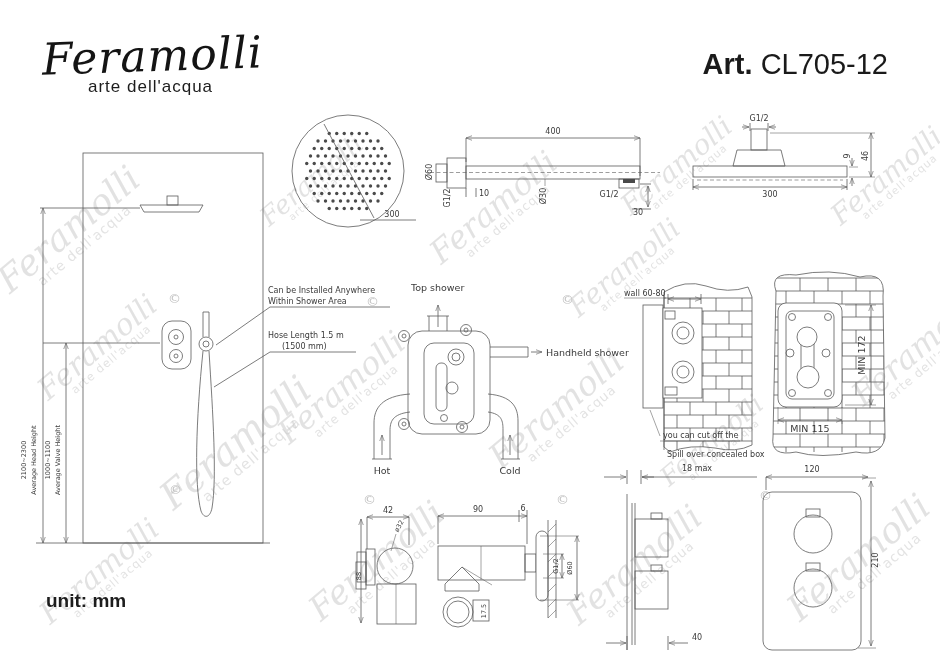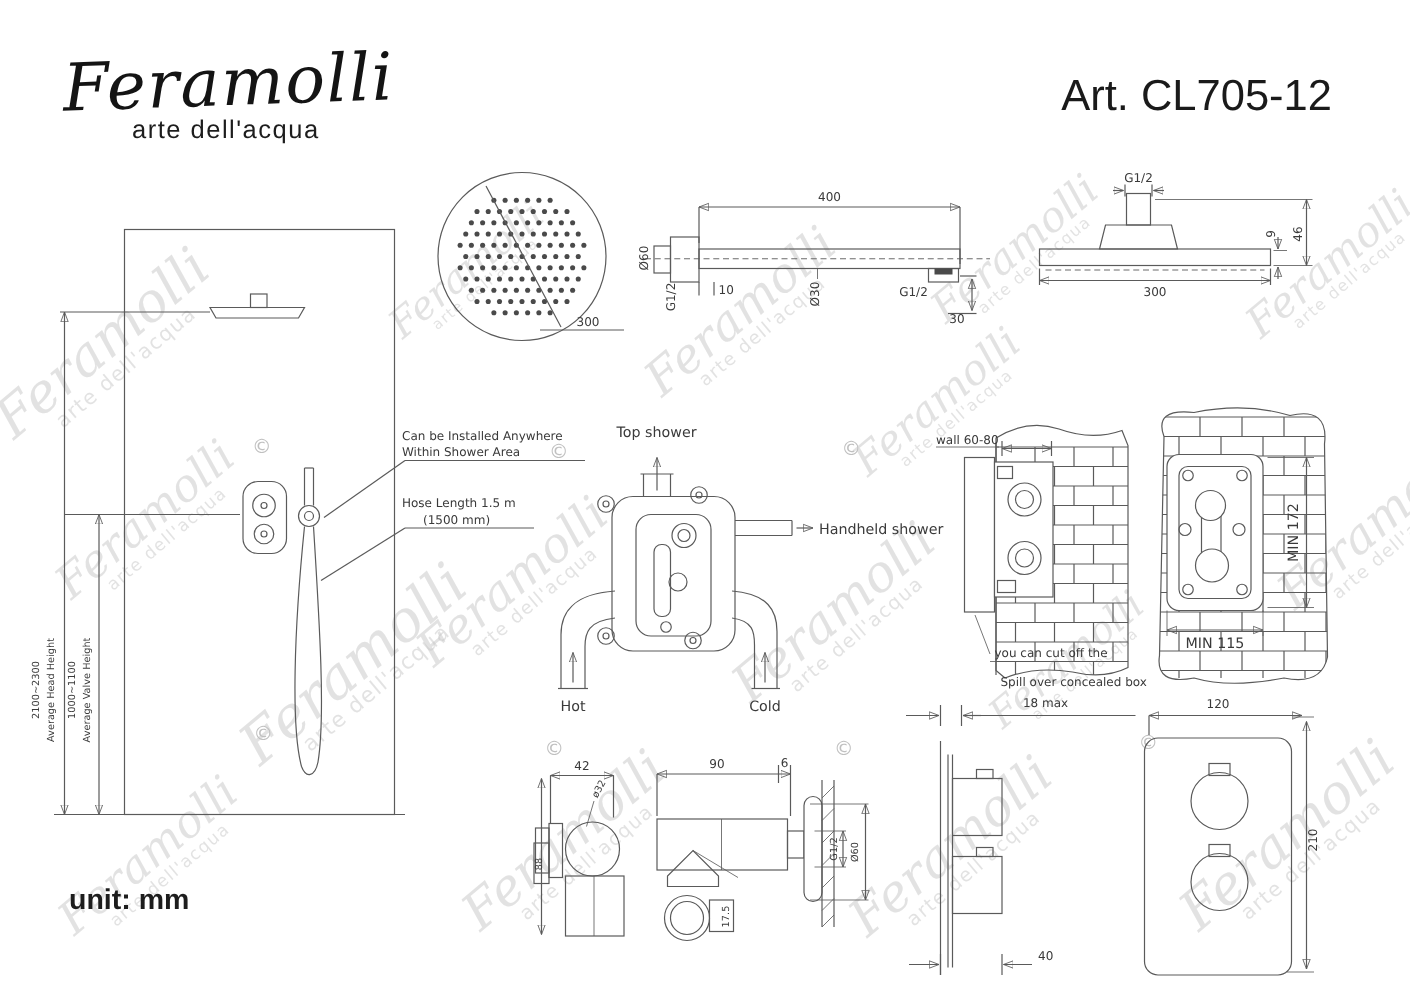--- a/index.html
+++ b/index.html
@@ -18,7 +18,7 @@
       color:#141414;letter-spacing:1px;display:block;transform:rotate(-2deg);}
   .logo .tagline{display:block;font-size:17px;color:#1d1d1d;margin:-4px 0 0 46px;letter-spacing:1px;}
   .artno{position:absolute;right:52px;top:48px;z-index:3;font-size:29px;color:#1a1a1a;}
-  .artno .pfx{font-weight:400;}
+  .artno .pfx{font-weight:700;}
   .artno .code{font-weight:400;}
   
   .unit{position:absolute;left:46px;top:590px;z-index:3;font-size:19px;font-weight:700;color:#1d1d1d;}

